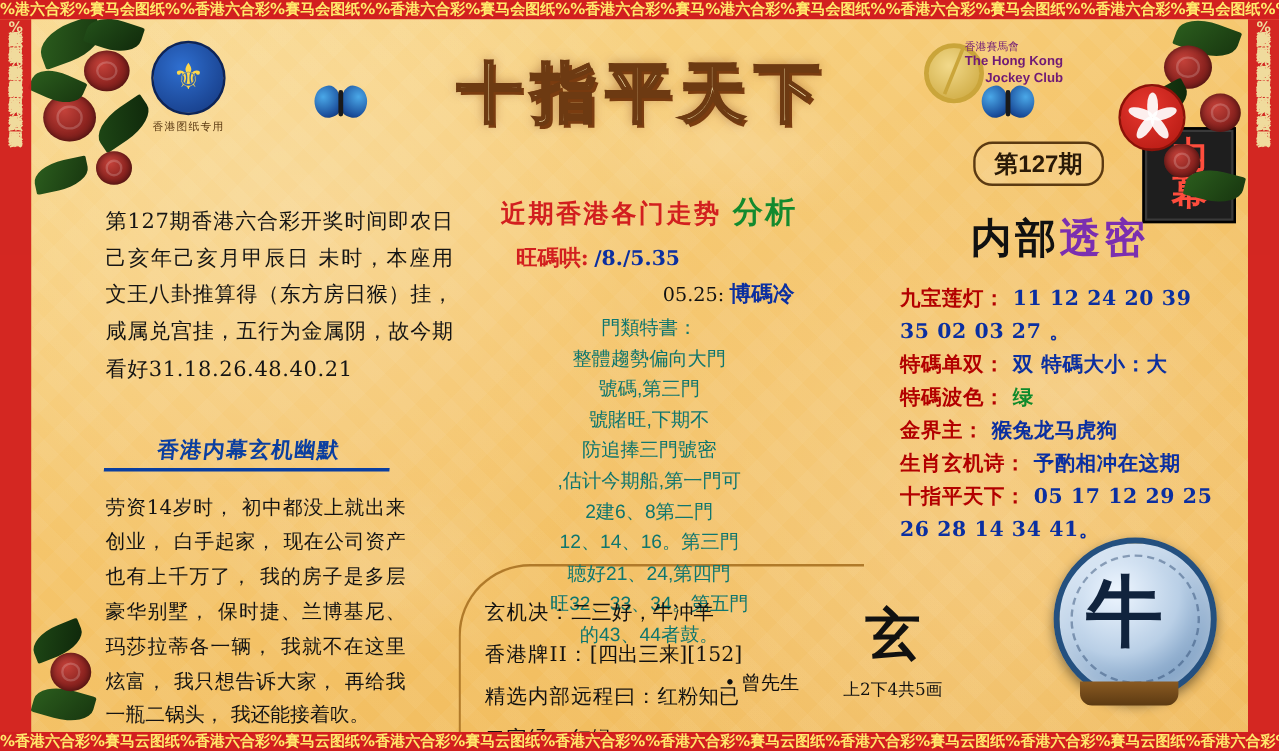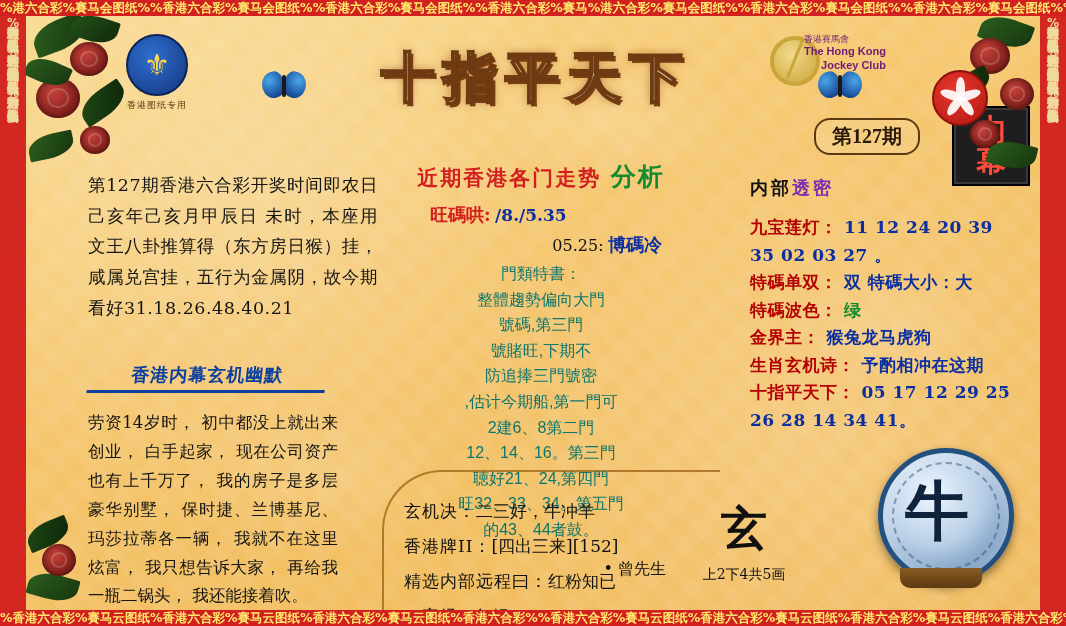--- a/index.html
+++ b/index.html
@@ -117,7 +117,7 @@
   #issue-tag{
     position:absolute;right:146px;top:118px;
     border:2px solid #5b3a12;border-radius:16px;padding:3px 16px;
-    font-family:Liberation Serif, serif;font-size:20px;font-weight:bold;color:#2a1a08;
+    font-family:Liberation Sans, sans-serif;font-size:20px;font-weight:bold;color:#2a1a08;
     background:rgba(255,255,255,.1);
   }
   

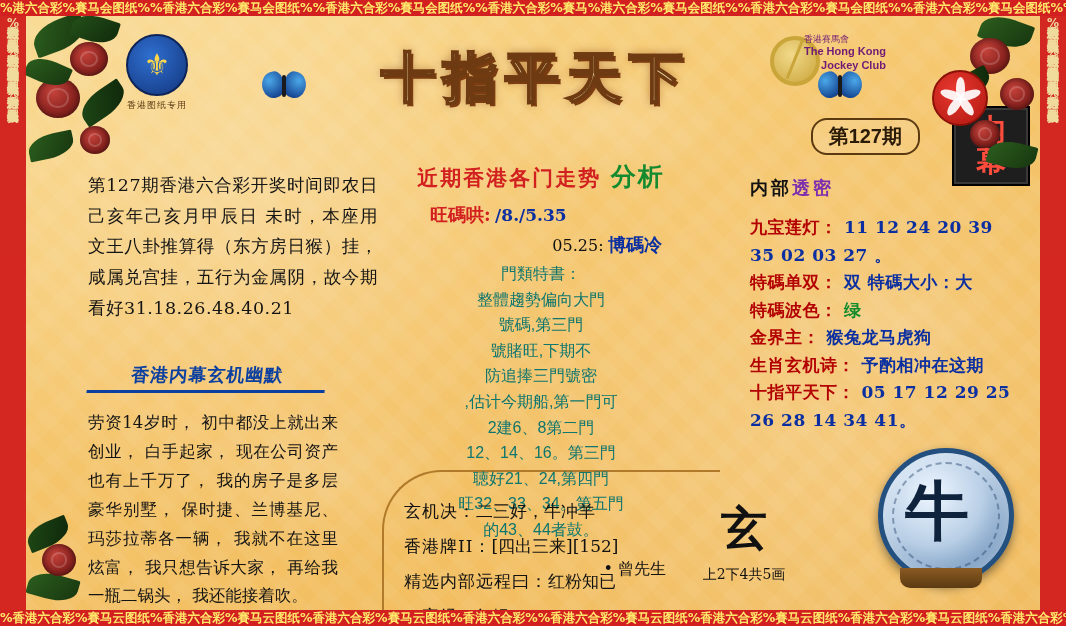--- a/index.html
+++ b/index.html
@@ -180,7 +180,7 @@
   
   #right-col{position:absolute;left:750px;top:176px;width:266px;z-index:15;}
   #secret-title{
-    font-family:"DejaVu Serif", serif;font-size:18px;font-weight:bold;color:#111;letter-spacing:3px;
+    font-family:"DejaVu Serif", serif;font-size:34px;font-weight:bold;color:#111;letter-spacing:3px;text-align:center;
   }
   #secret-title .purple{color:#7b2fb0;}
   #right-rows{margin-top:14px;}

